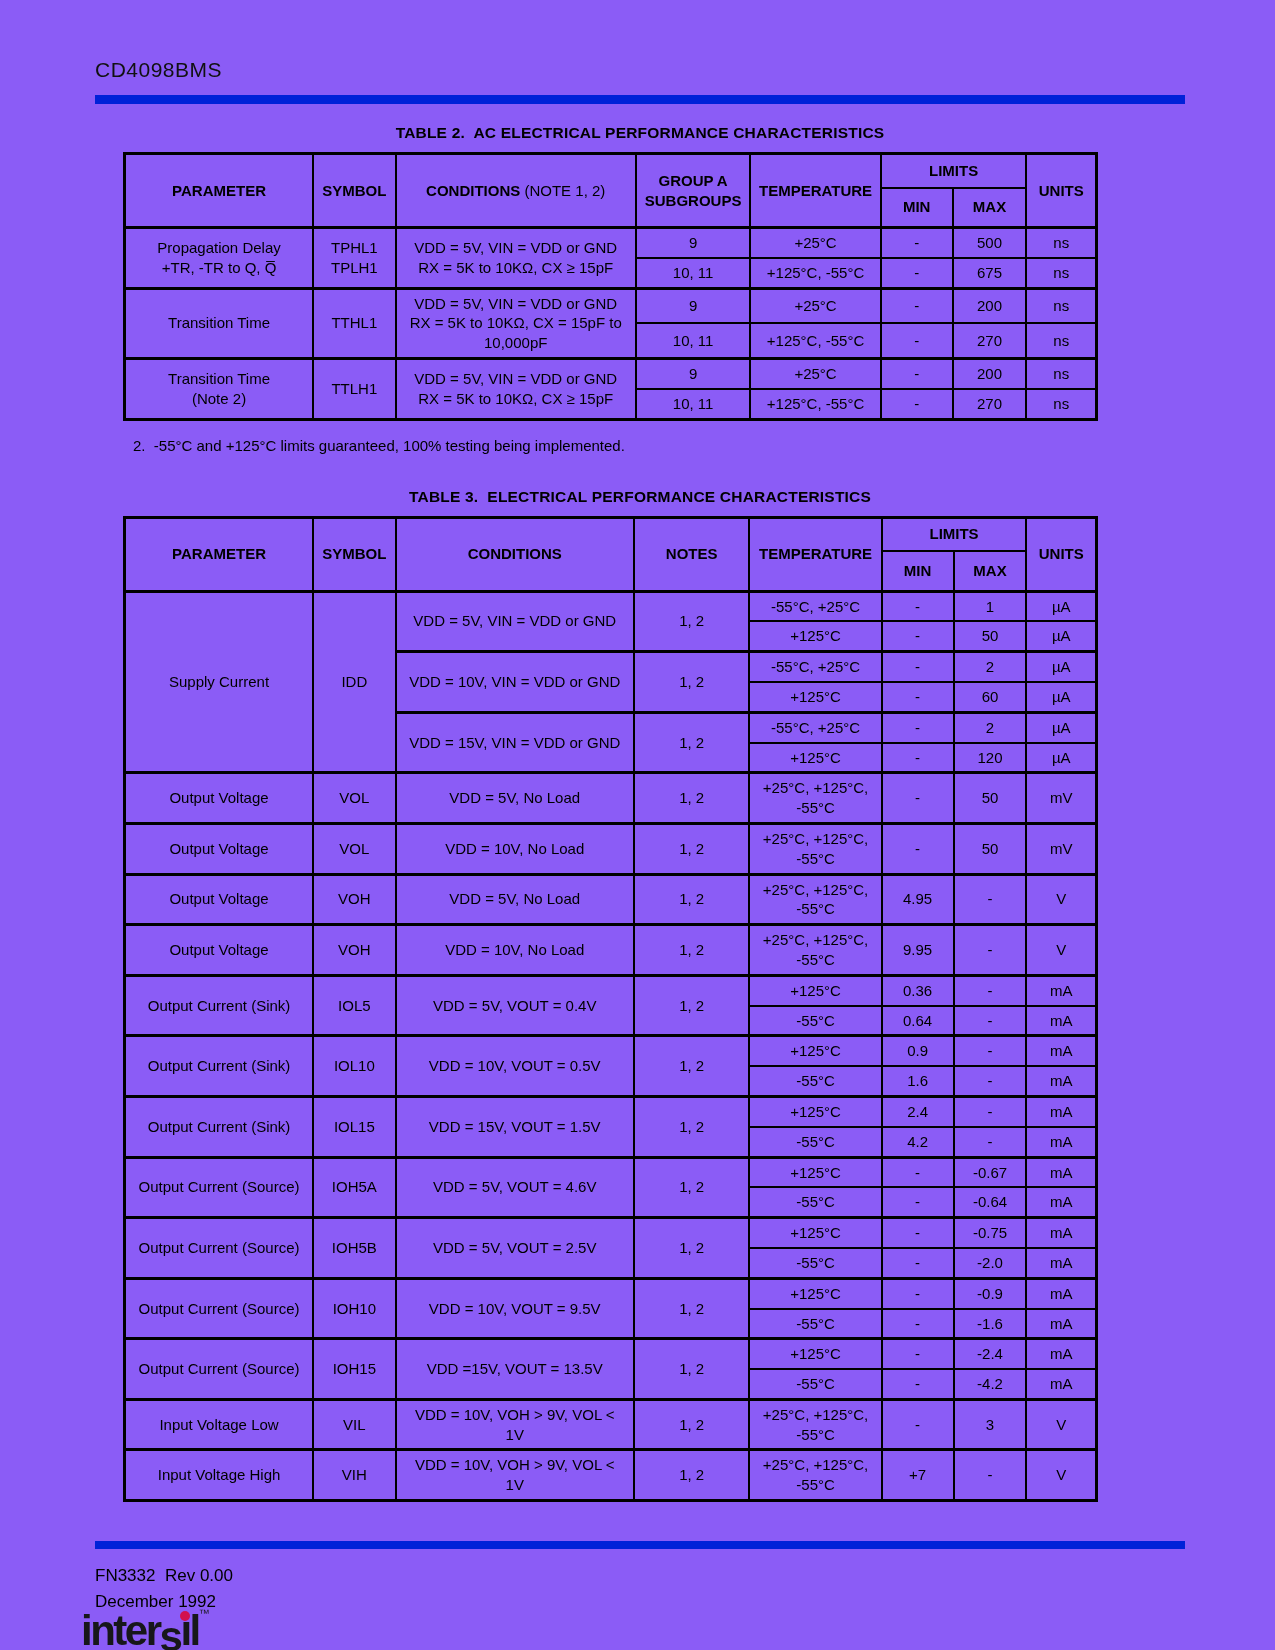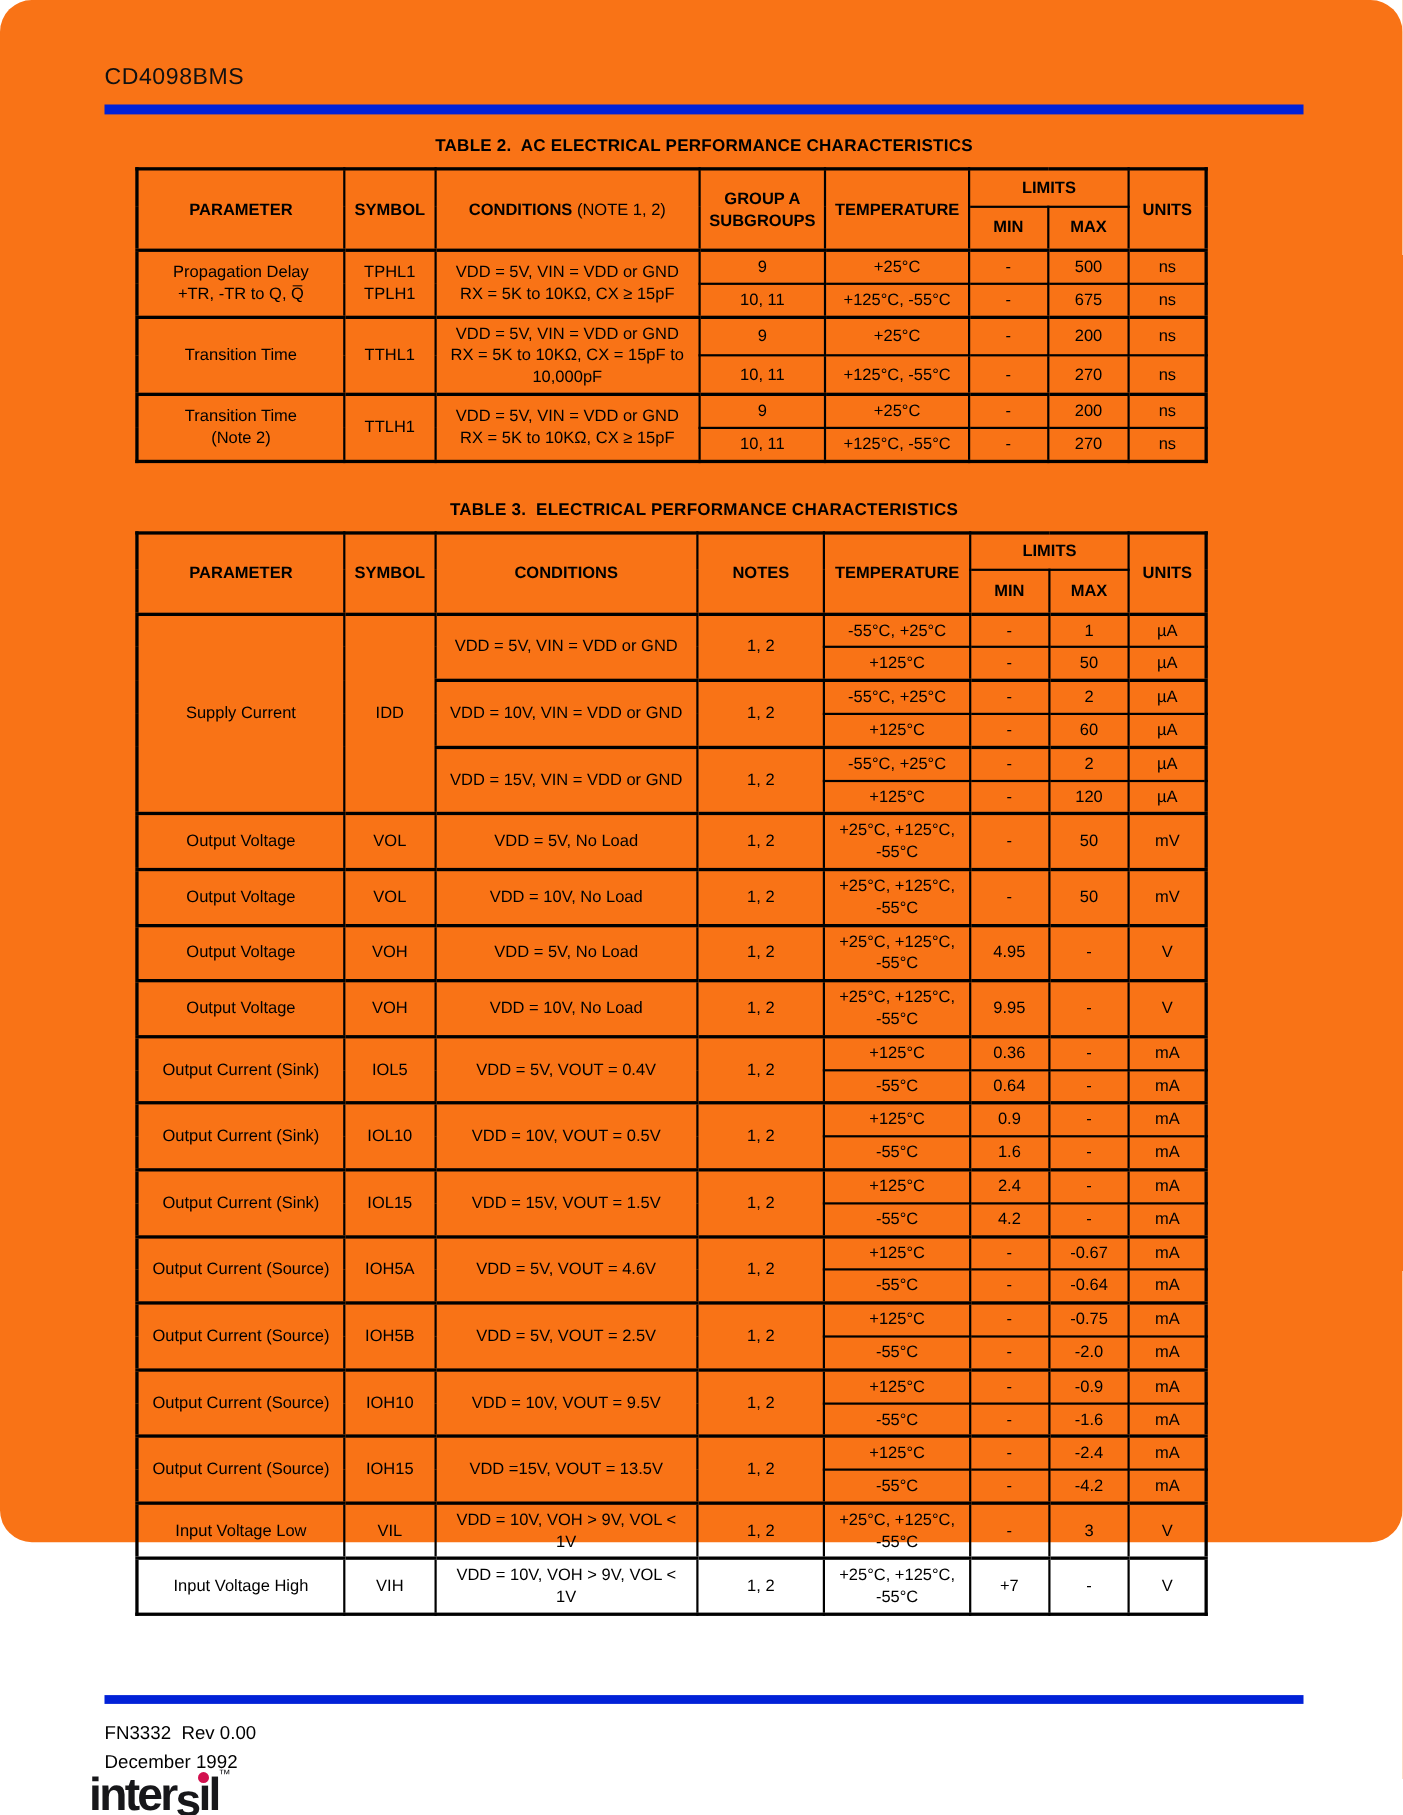--- a/index.html
+++ b/index.html
@@ -13,9 +13,8 @@
   }
   #page {
     position: relative;
-    width: 1275px; height: 1402px;
-    background: #f97316;
-    border-radius: 29px;
+    width: 1275px; height: 1650px;
+    background: #8b5cf6;
   }
   #content {
     padding: 58px 90px 0 95px;

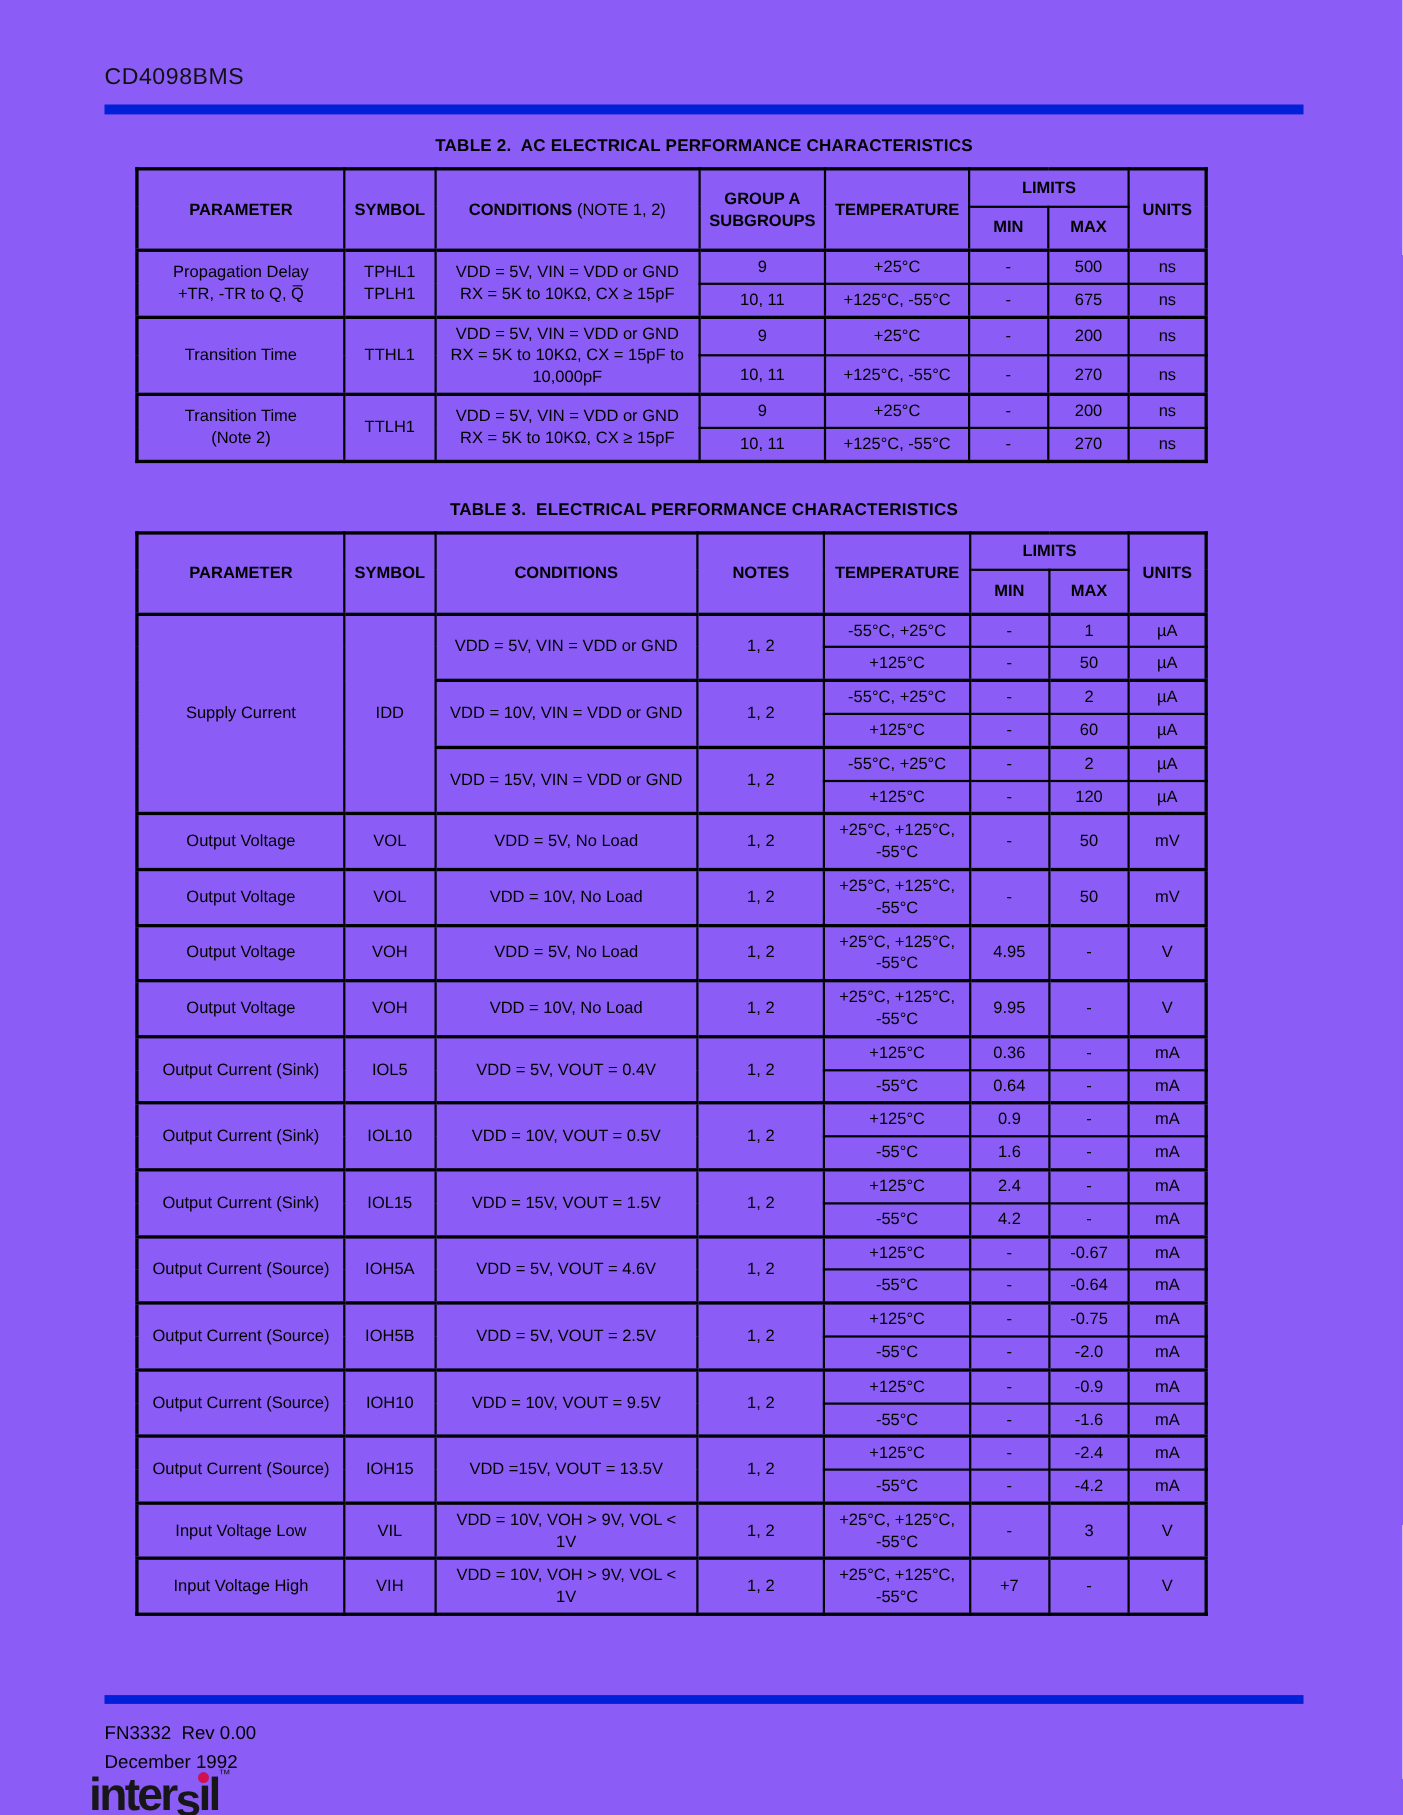--- a/index.html
+++ b/index.html
@@ -225,6 +225,7 @@
       </table>
 
     <div class="notes">
+      <div class="note-item">2.&nbsp; -55°C and +125°C limits guaranteed, 100% testing being implemented.</div>
     </div>
 
     <div class="tbl-title t3-title">TABLE 3.&nbsp; ELECTRICAL PERFORMANCE CHARACTERISTICS</div>

